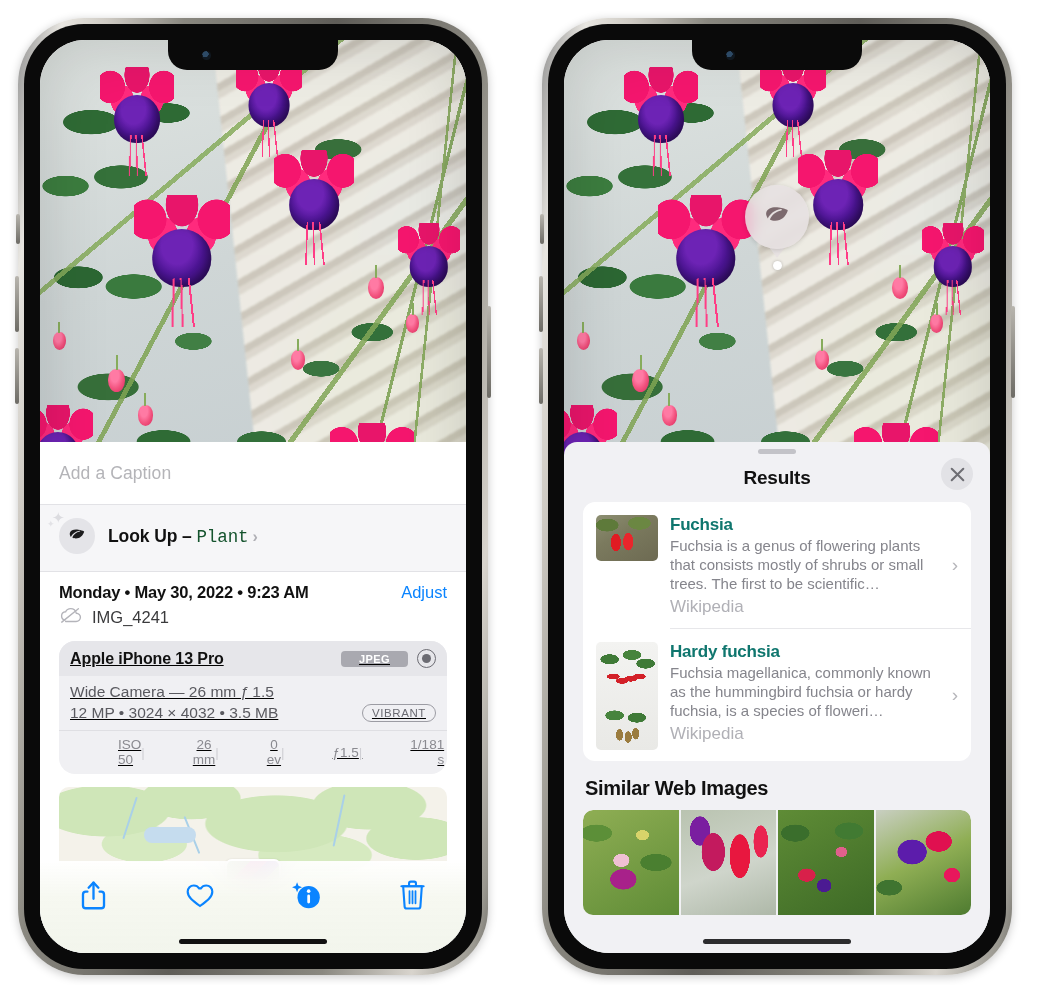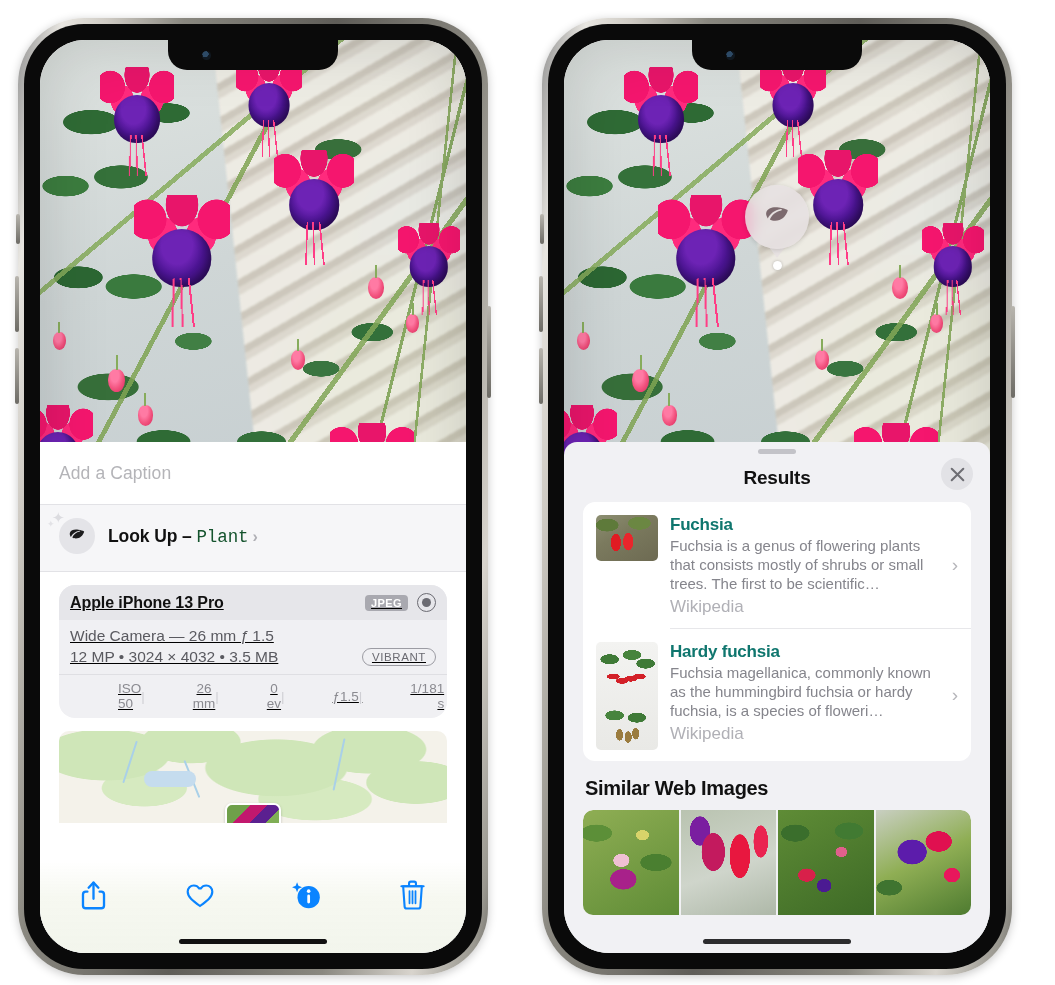--- a/index.html
+++ b/index.html
@@ -447,6 +447,21 @@
         </div>
         <div class="hr"></div>
 
+        <div class="meta-block">
+          <div class="meta-line1">
+            <span class="meta-date">Monday • May 30, 2022 • 9:23 AM</span>
+            <span class="adjust">Adjust</span>
+          </div>
+          <div class="meta-line2">
+            <span>
+              <svg width="24" height="17" viewBox="0 0 26 18" aria-hidden="true">
+                <path d="M7.2 15.5h11.3c2.6 0 4.7-2 4.7-4.5s-2-4.4-4.5-4.5C18.1 3.6 15.6 1.5 12.6 1.5 10.2 1.5 8.1 2.9 7.2 5 4.7 5.2 2.8 7.2 2.8 9.6c0 2.2 1.6 4 3.7 4.3" fill="none" stroke="#b4b4ba" stroke-width="1.5" stroke-linecap="round"></path>
+                <line x1="3" y1="16.2" x2="21" y2="1.6" stroke="#b4b4ba" stroke-width="1.5" stroke-linecap="round"></line>
+              </svg>
+            </span>
+            <span class="meta-file">IMG_4241</span>
+          </div>
+        </div>
 
         <div class="camcard">
           <div class="camcard-head">

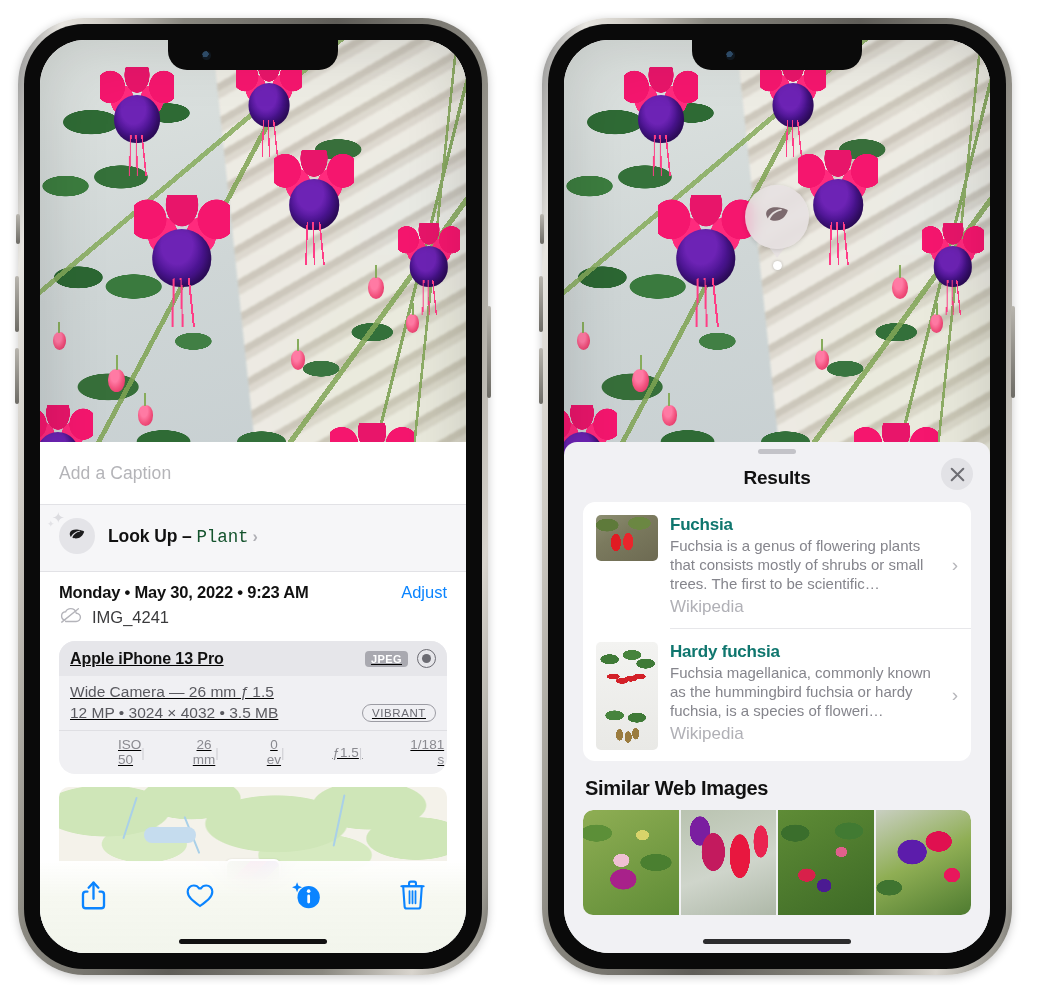--- a/index.html
+++ b/index.html
@@ -190,7 +190,7 @@
   .cam-head-right { display:flex; align-items:center; gap:9px; }
   .tag-jpeg {
     background:#a9a9b0; color:#fff; font-size:11px; font-weight:700;
-    padding:2px 6px; border-radius:4px; letter-spacing:.4px;
+    padding:2px 18px; border-radius:4px; letter-spacing:.4px;
   }
   .raw-ic { width:19px; height:19px; border-radius:50%; border:1.6px solid #6b6b72; position:relative; }
   .raw-ic::after { content:""; position:absolute; inset:4px; border-radius:50%; background:#6b6b72; }

